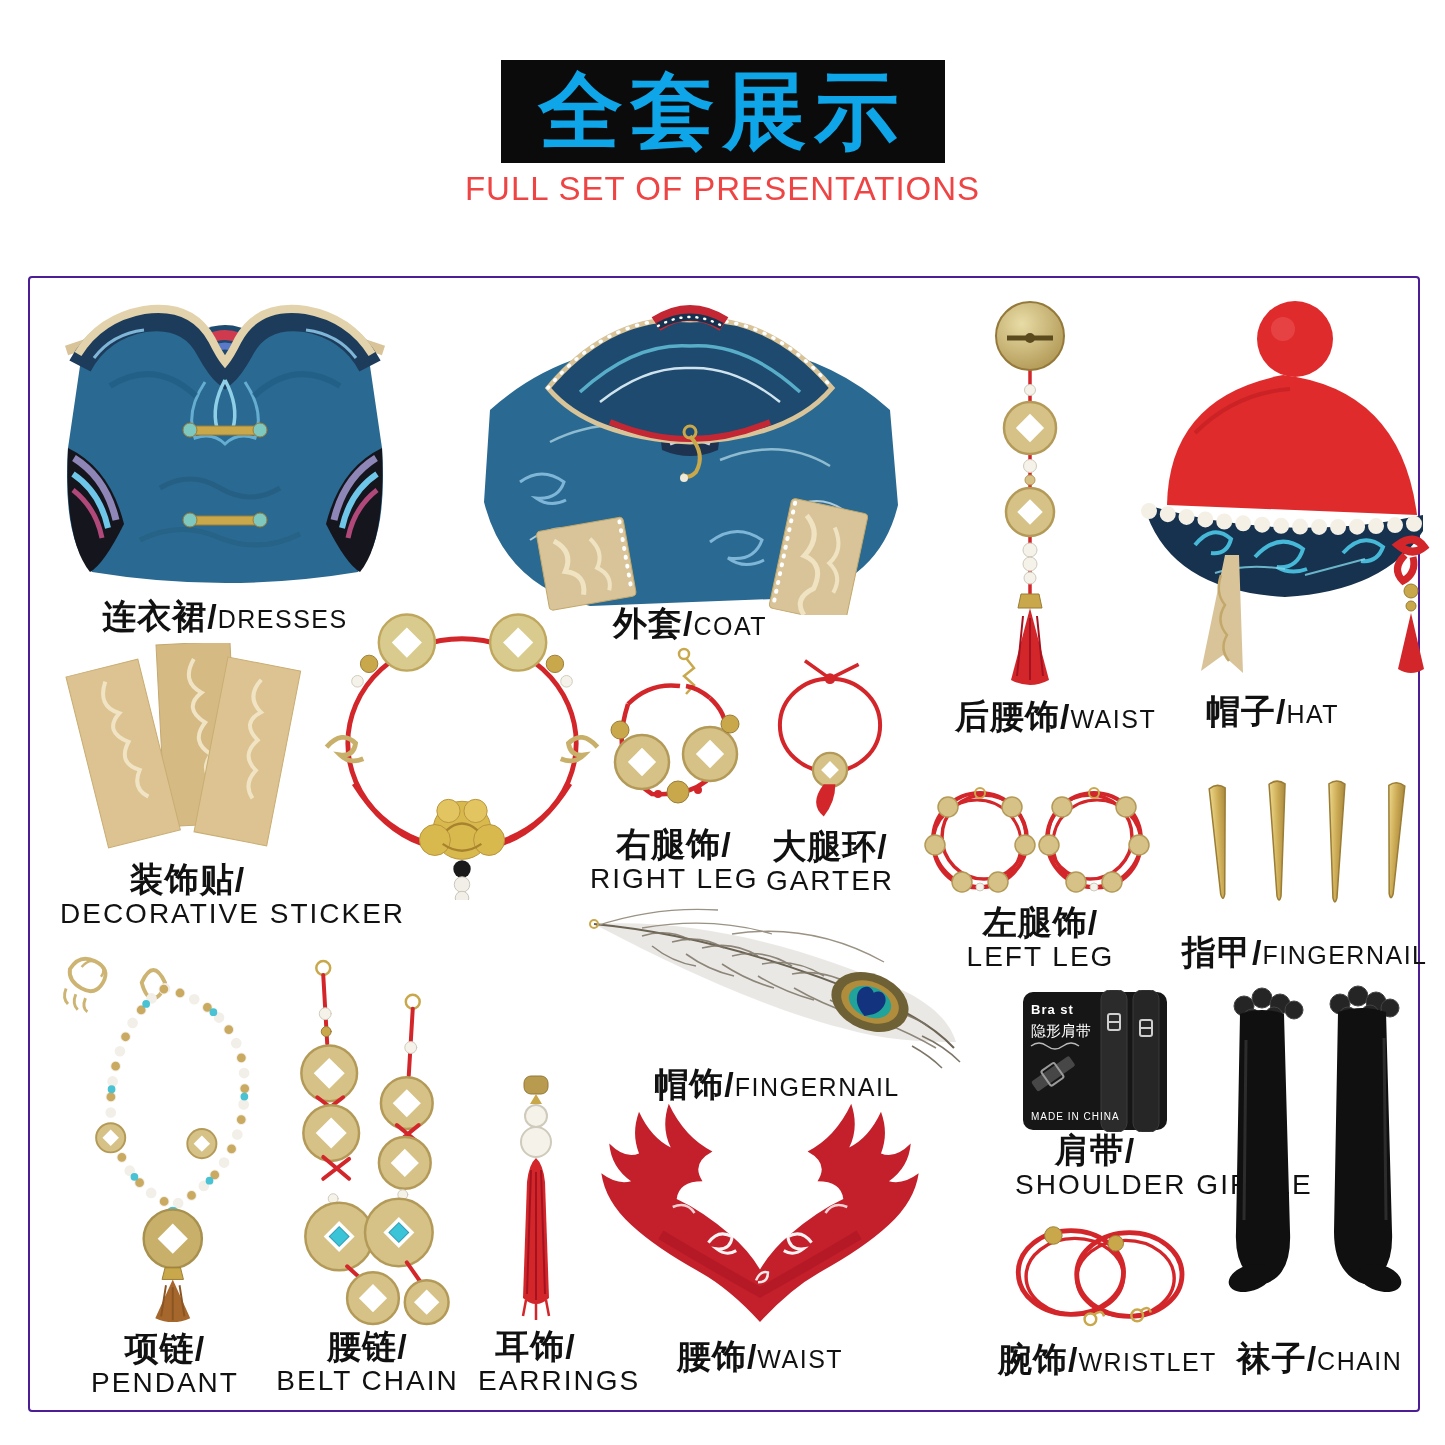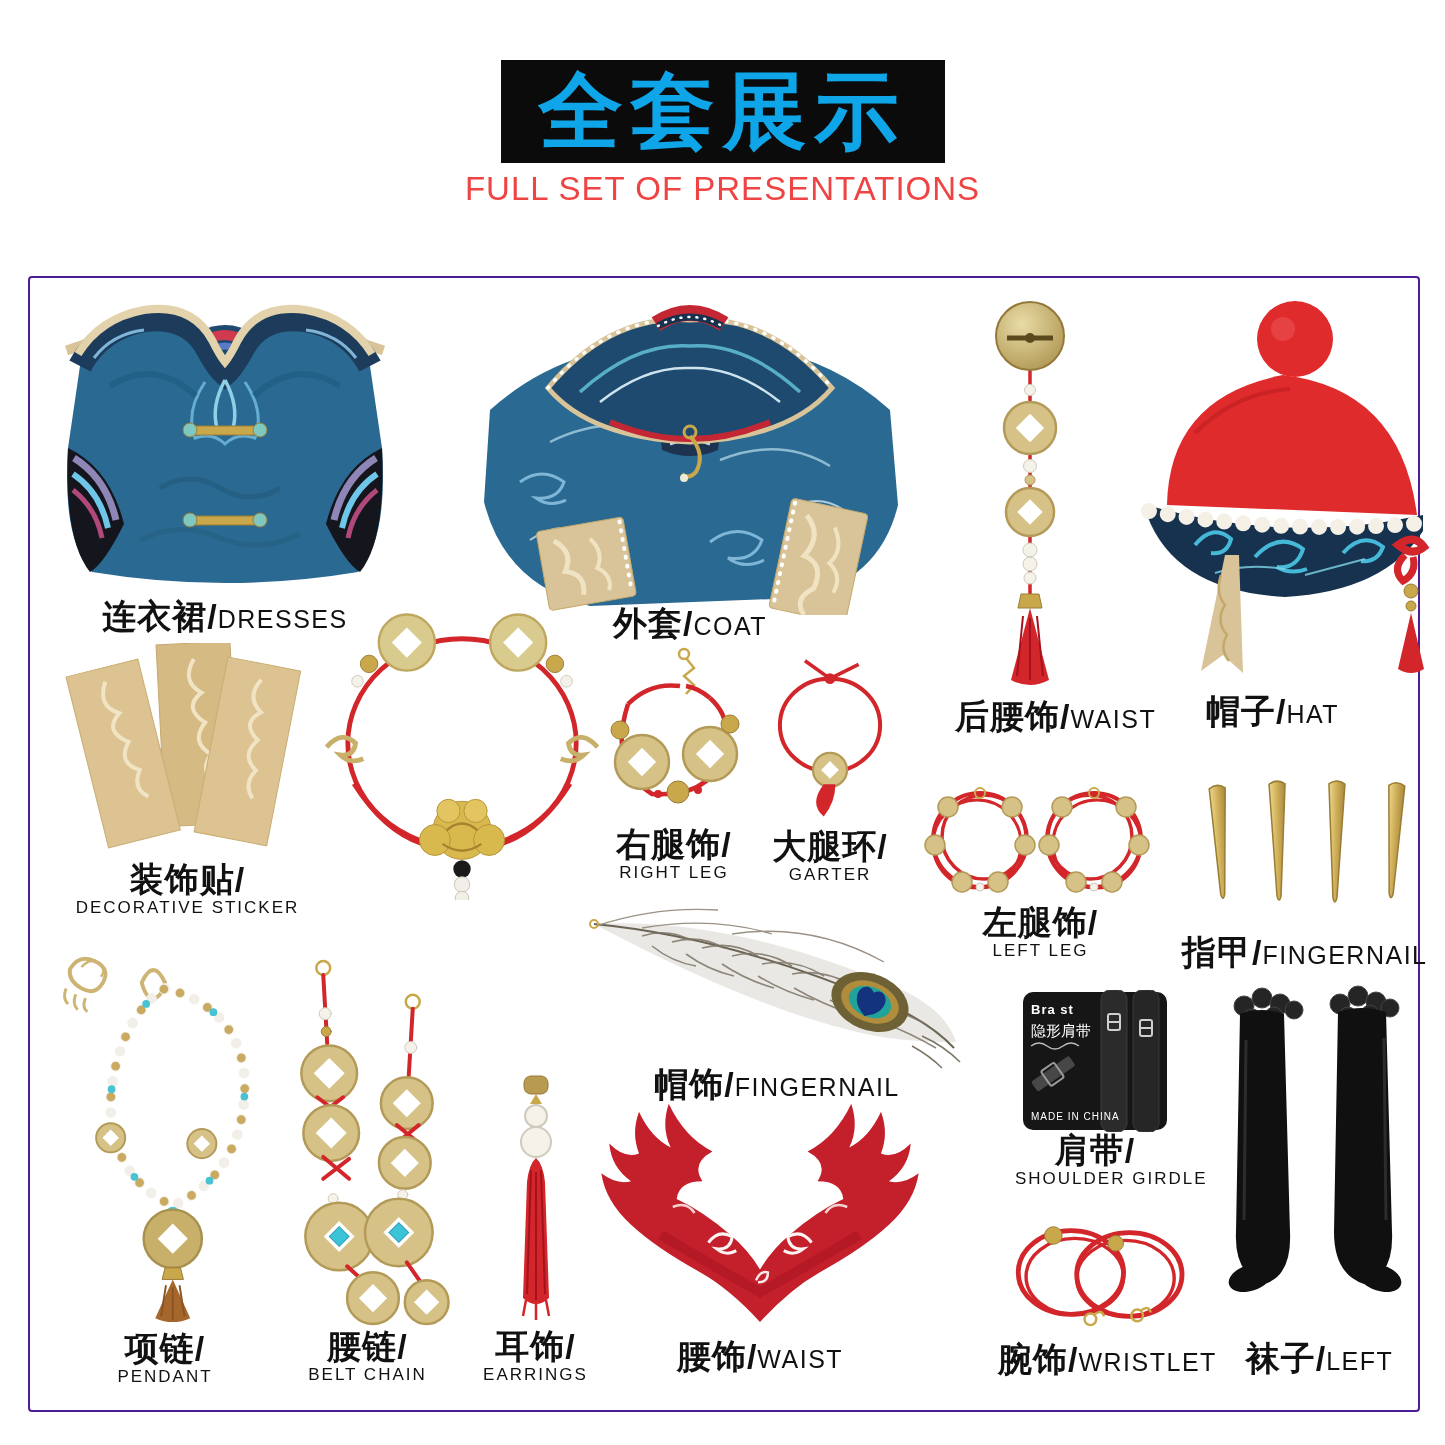--- a/index.html
+++ b/index.html
@@ -28,7 +28,7 @@
   .label{line-height:1.1;color:#111;white-space:nowrap;}
   .label .zh{font-size:34px;font-weight:700;letter-spacing:1px;}
   .label .en{font-size:25px;font-weight:500;letter-spacing:1.5px;}
-  .label.stacked .en{display:block;font-size:17px;letter-spacing:2px;margin-top:1px;}
+  .label.stacked .en{display:block;font-size:28px;letter-spacing:2px;margin-top:1px;}
 
   #i-dress{left:10px;top:10px;width:370px;}
   #i-dress .label{margin-top:10px;}

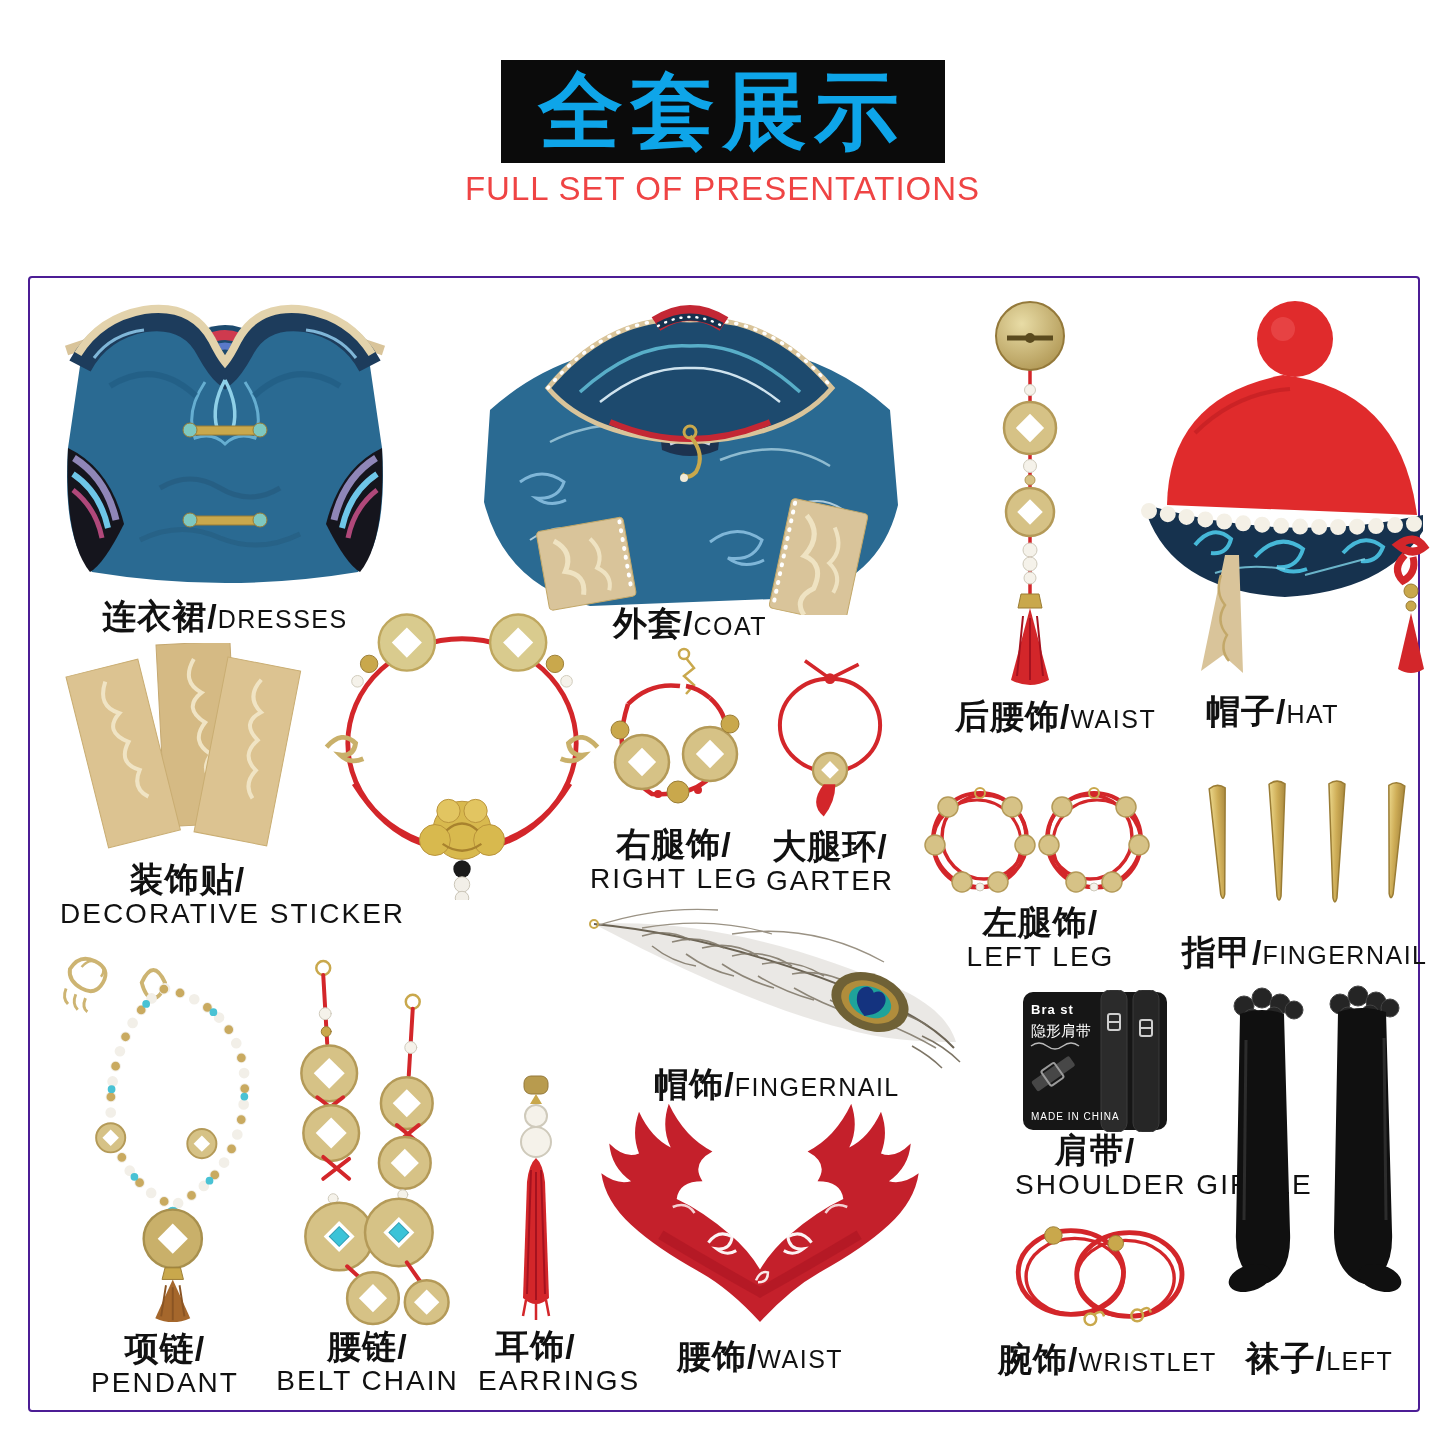--- a/index.html
+++ b/index.html
@@ -531,7 +531,7 @@
         <path d="M162,58 L164,240" stroke="#2c2c2c" stroke-width="3"></path>
       </g>
     </svg>
-    <div class="label"><span class="zh">袜子/</span><span class="en">LEFT</span></div>
+    <div class="label"><span class="zh">袜子/</span><span class="en">CHAIN</span></div>
   </div>
 
 </div>

